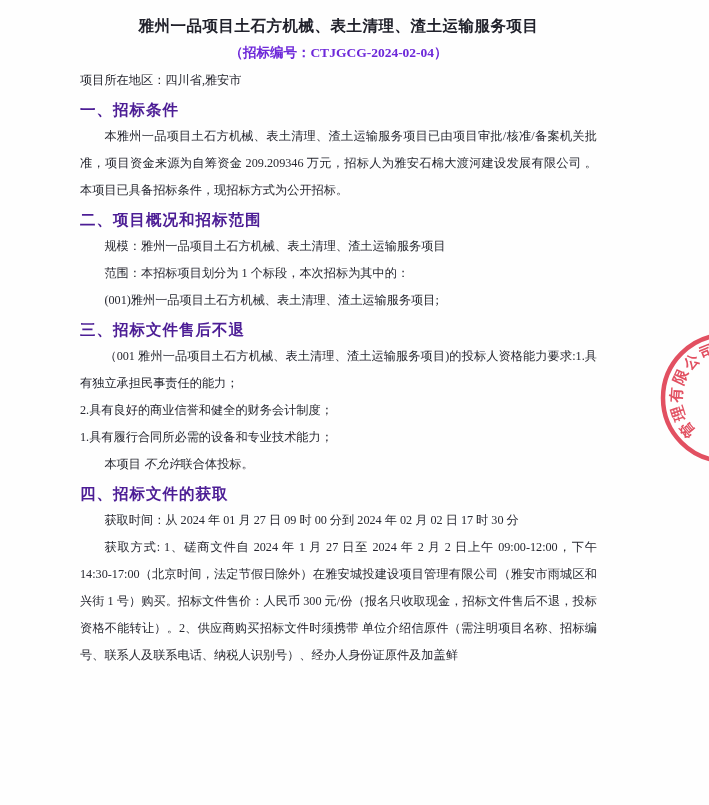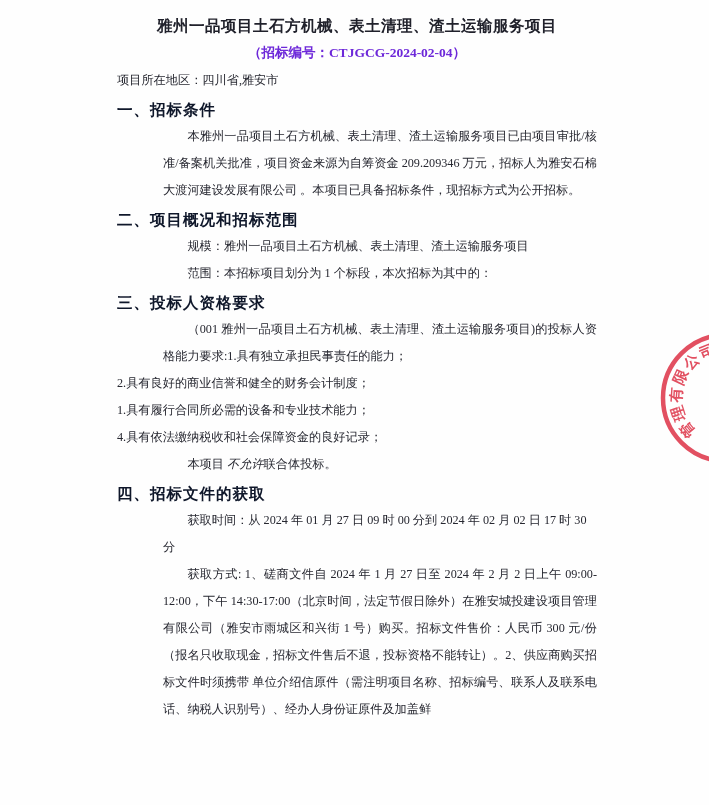--- a/index.html
+++ b/index.html
@@ -16,7 +16,7 @@
     overflow: hidden;
     font-family: "Liberation Serif", "DejaVu Serif", serif;
     color: #262730;
-    padding: 14px 112px 0 117px;
+    padding: 14px 112px 0 80px;
   }
   .title {
     margin: 0;

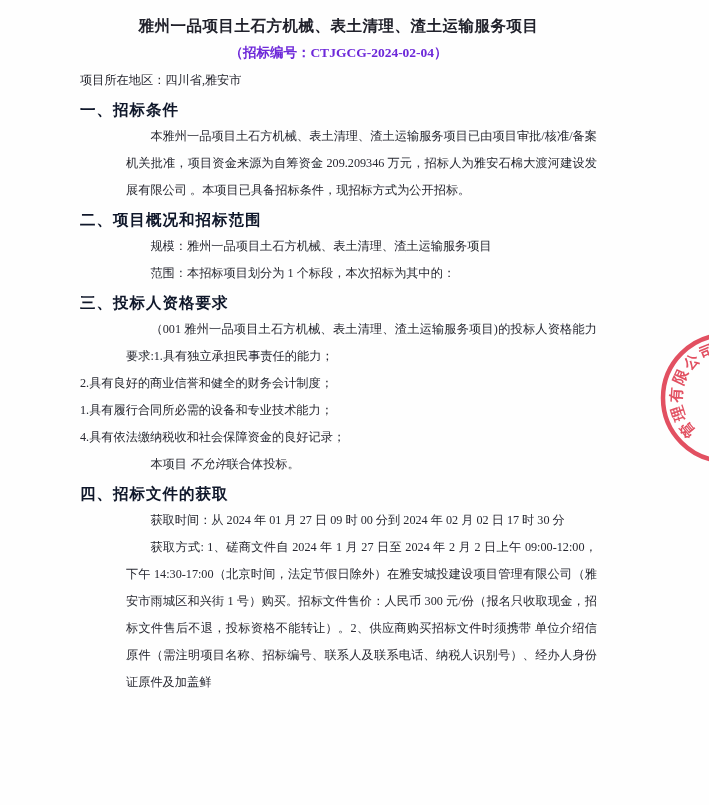--- a/index.html
+++ b/index.html
@@ -49,7 +49,7 @@
     font-size: 15.5px;
     font-weight: 700;
     line-height: 27px;
-    color: #0f172a;
+    color: #4c1d95;
     letter-spacing: 1px;
   }
   .em-italic {

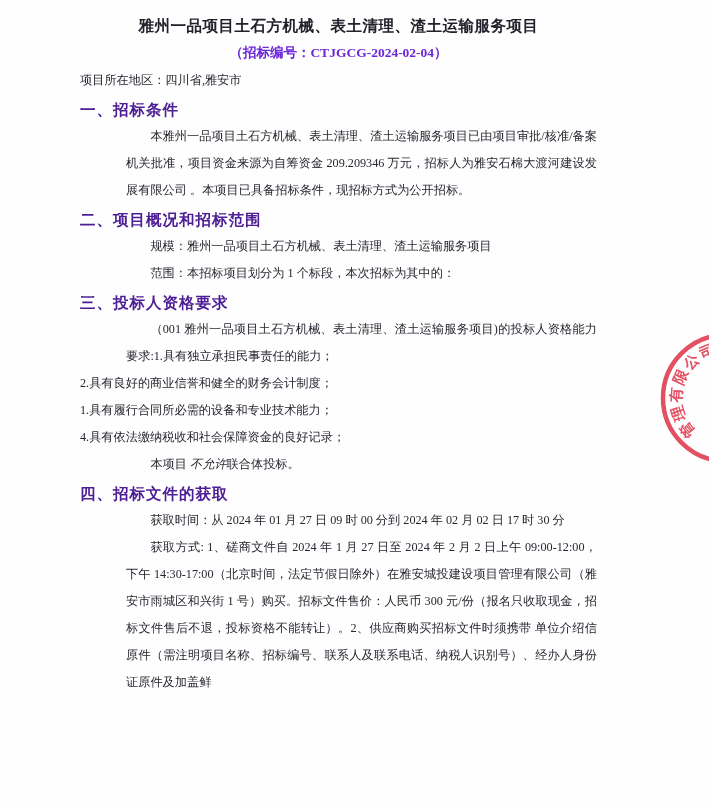--- a/index.html
+++ b/index.html
@@ -42,7 +42,7 @@
     font-size: 12.2px;
     line-height: 27px;
   }
-  p.indent { text-indent: 2em; margin-left: 46px; }
+  p.indent { text-indent: 2em; }
   p.justify { text-align: justify; }
   h2.sec {
     margin: 2px 0 0 0;

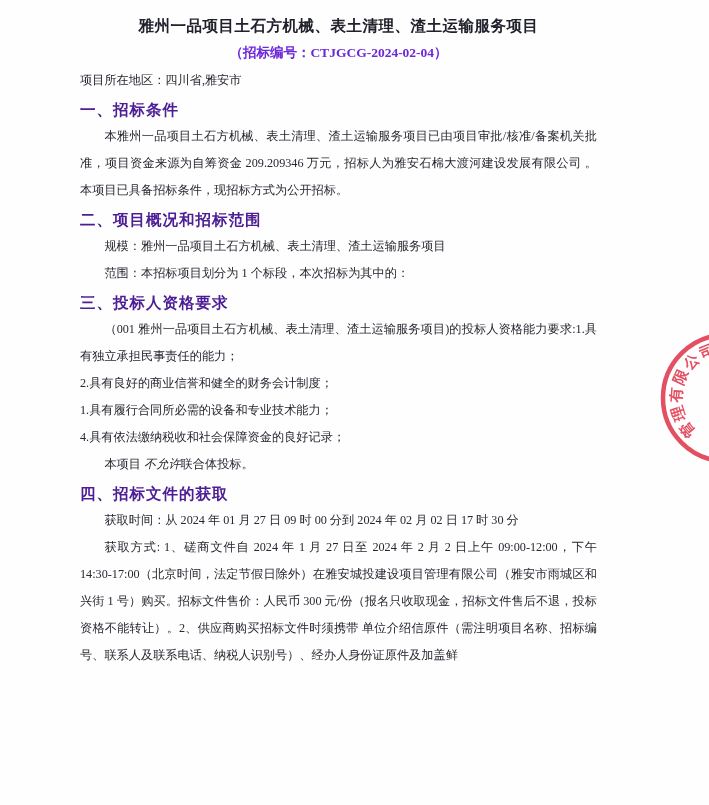--- a/index.html
+++ b/index.html
@@ -83,6 +83,7 @@
   <h2 class="sec">二、项目概况和招标范围</h2>
   <p class="line indent">规模：雅州一品项目土石方机械、表土清理、渣土运输服务项目</p>
   <p class="line indent">范围：本招标项目划分为 1 个标段，本次招标为其中的：</p>
+  <p class="line indent">(001)雅州一品项目土石方机械、表土清理、渣土运输服务项目;</p>
 
   <h2 class="sec">三、投标人资格要求</h2>
   <p class="line indent justify">（001 雅州一品项目土石方机械、表土清理、渣土运输服务项目)的投标人资格能力要求:1.具有独立承担民事责任的能力；</p>

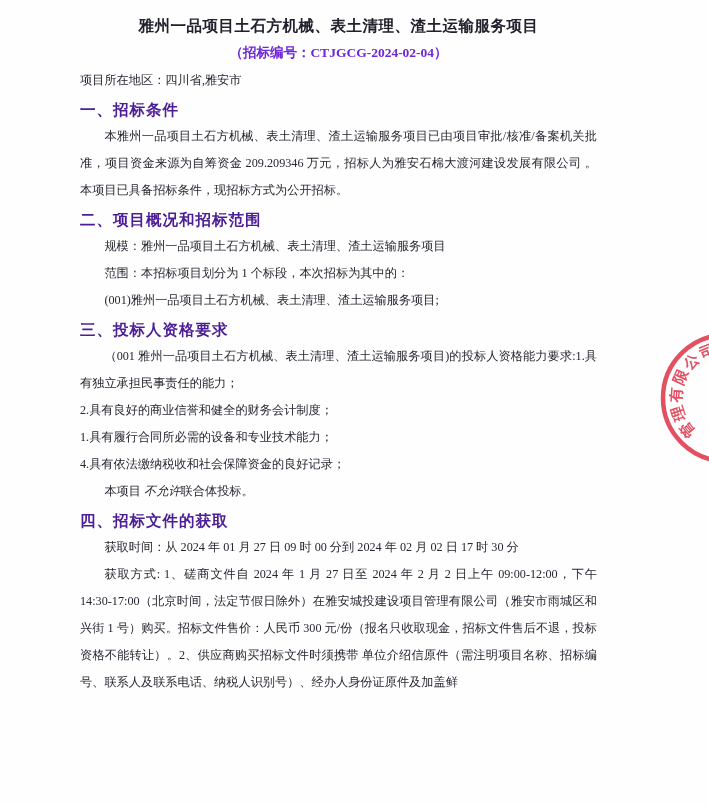--- a/index.html
+++ b/index.html
@@ -85,7 +85,7 @@
   <p class="line indent">范围：本招标项目划分为 1 个标段，本次招标为其中的：</p>
   <p class="line indent">(001)雅州一品项目土石方机械、表土清理、渣土运输服务项目;</p>
 
-  <h2 class="sec">三、投标人资格要求</h2>
+  <h2 class="sec">三、招标文件售后不退</h2>
   <p class="line indent justify">（001 雅州一品项目土石方机械、表土清理、渣土运输服务项目)的投标人资格能力要求:1.具有独立承担民事责任的能力；</p>
   <p class="line">2.具有良好的商业信誉和健全的财务会计制度；</p>
   <p class="line">1.具有履行合同所必需的设备和专业技术能力；</p>

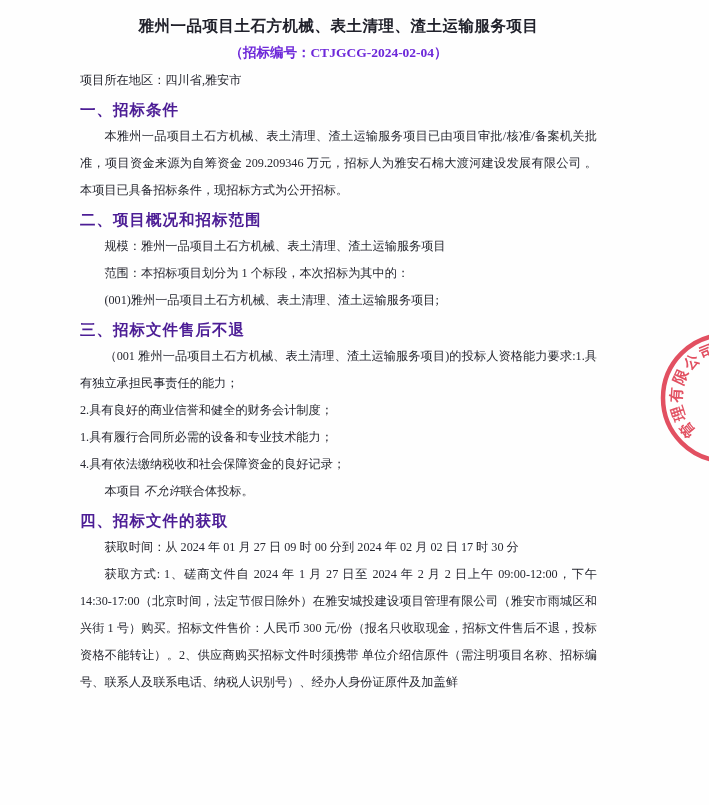--- a/index.html
+++ b/index.html
@@ -89,7 +89,6 @@
   <p class="line indent justify">（001 雅州一品项目土石方机械、表土清理、渣土运输服务项目)的投标人资格能力要求:1.具有独立承担民事责任的能力；</p>
   <p class="line">2.具有良好的商业信誉和健全的财务会计制度；</p>
   <p class="line">1.具有履行合同所必需的设备和专业技术能力；</p>
-  <p class="line">4.具有依法缴纳税收和社会保障资金的良好记录；</p>
   <p class="line indent"><span>本项目 </span><span class="em-italic">不允许</span><span>联合体投标。</span></p>
 
   <h2 class="sec">四、招标文件的获取</h2>

